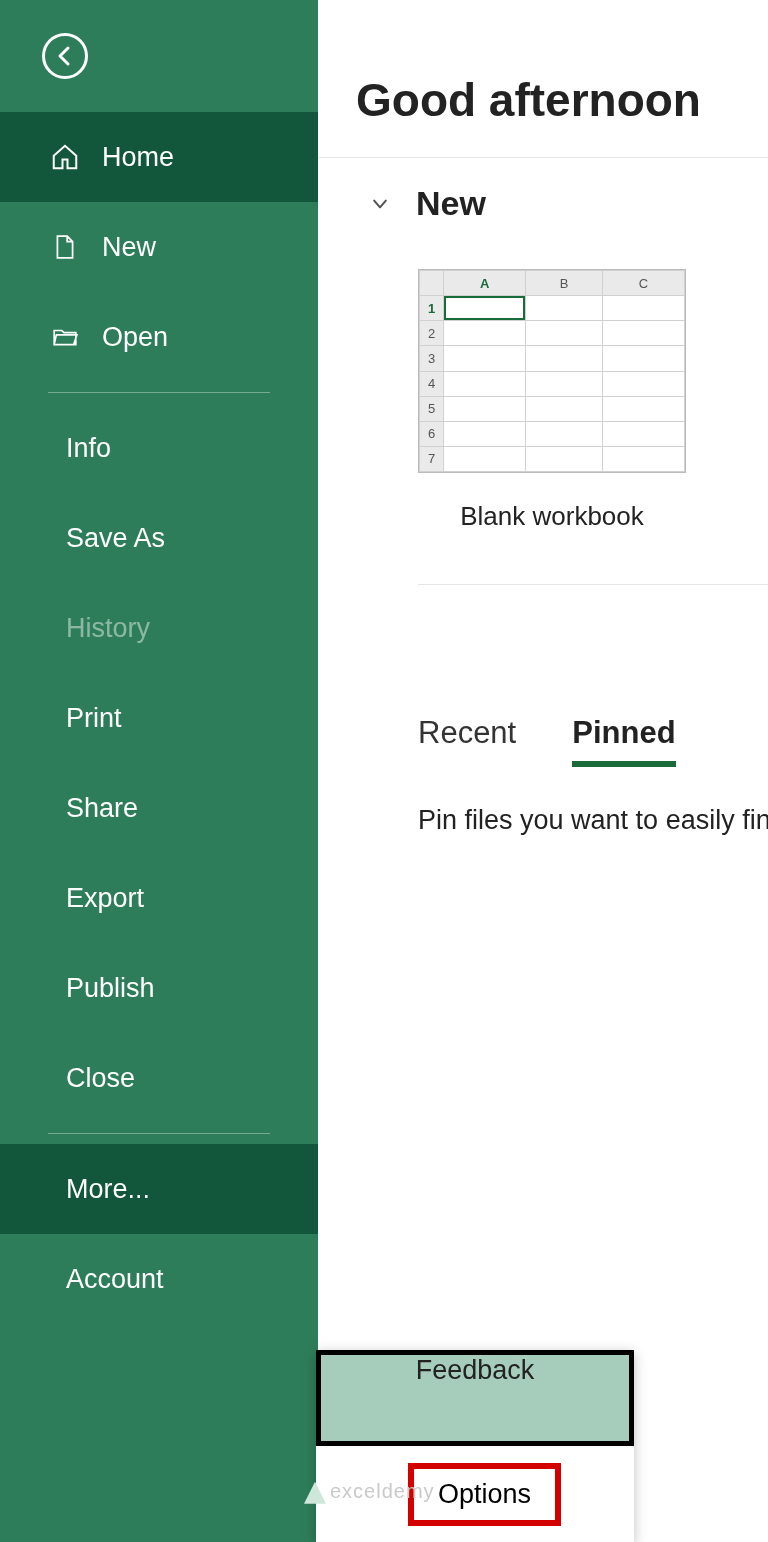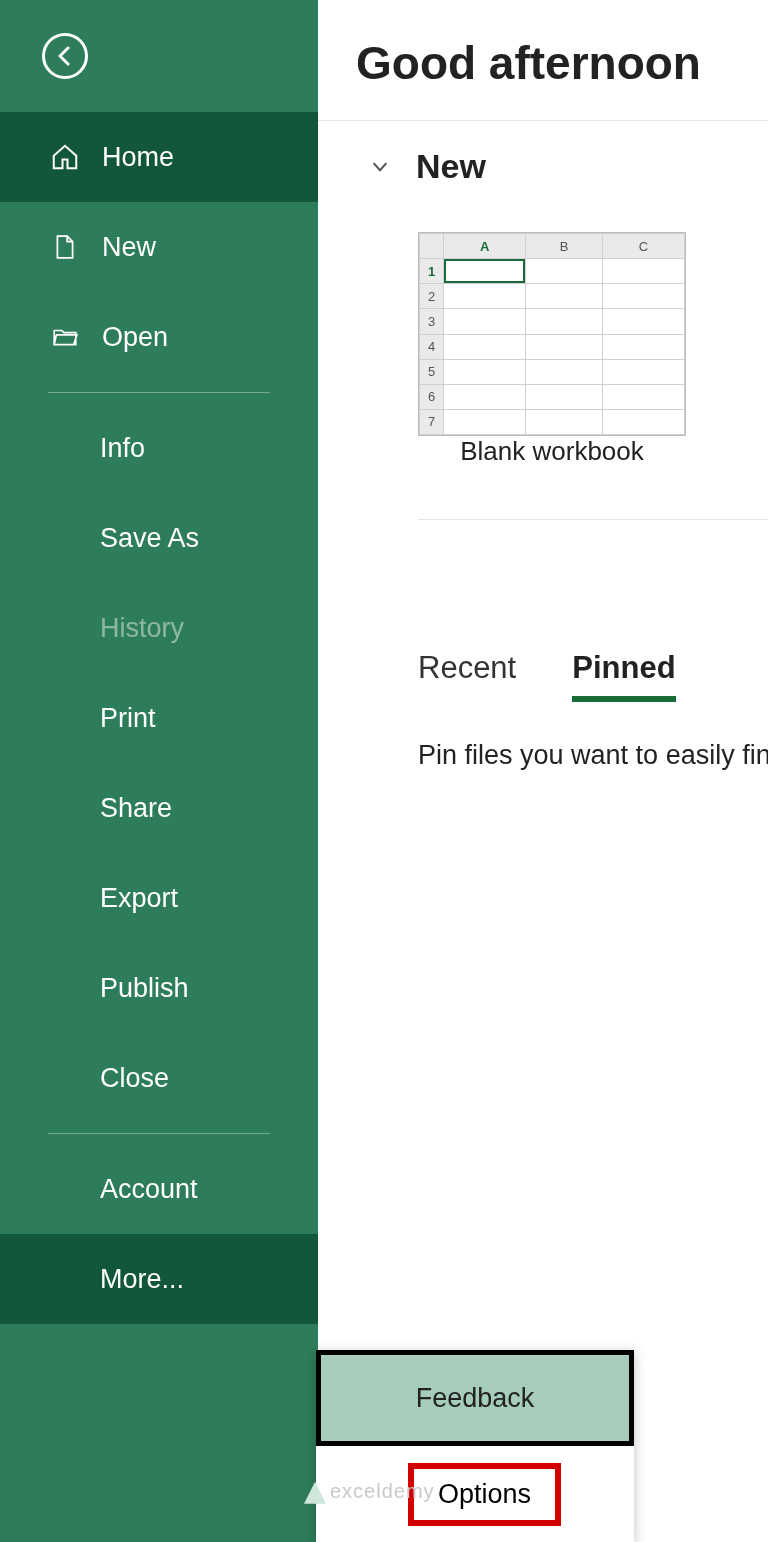--- a/index.html
+++ b/index.html
@@ -16,7 +16,7 @@
   .sub-item { height: 90px; display: flex; align-items: center; padding-left: 100px; font-size: 27px; cursor: pointer; }
   .sub-item.disabled { color: rgba(255,255,255,0.45); cursor: default; }
   .main { flex: 1; background: #fff; position: relative; overflow: hidden; }
-  .greeting { font-size: 46px; font-weight: 700; color: #222; padding: 36px 16px 30px 38px; border-bottom: 1px solid #e6e6e6; white-space: nowrap; }
+  .greeting { font-size: 46px; font-weight: 700; color: #222; padding: 36px 16px 30px 38px; border-bottom: 1px solid #e6e6e6; white-space: nowrap; margin-top: 37px; }
   .section-new { display: flex; align-items: center; padding: 26px 0 0 48px; }
   .section-new .chev { width: 28px; height: 28px; margin-right: 22px; display:flex; align-items:center; justify-content:center; }
   .section-new .chev svg { width: 20px; height: 20px; }

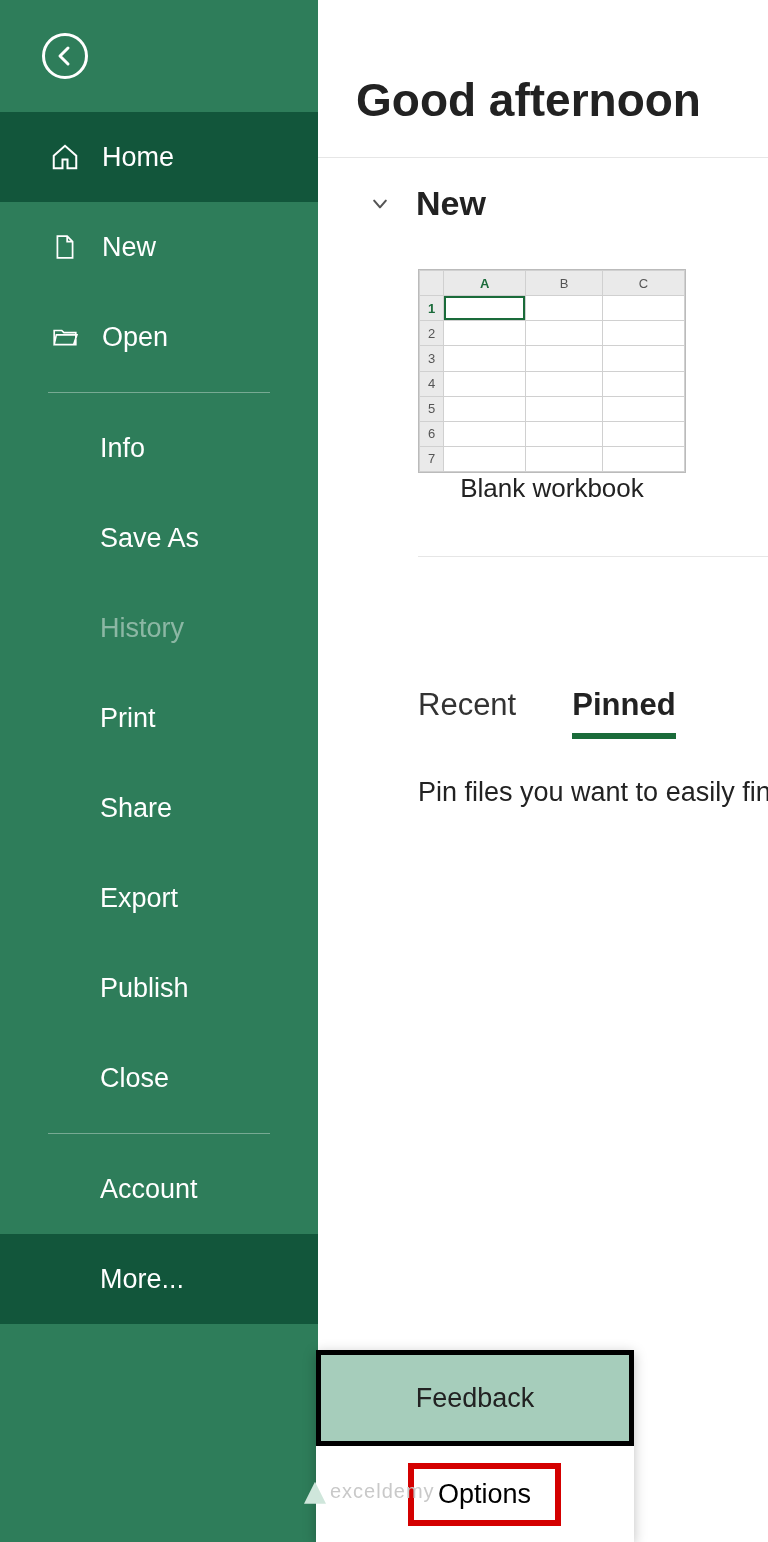--- a/index.html
+++ b/index.html
@@ -13,7 +13,7 @@
   .nav-item.active { background: #12563b; }
   .nav-item .ico { width: 34px; height: 34px; margin-right: 20px; display: flex; align-items: center; justify-content: center; }
   .divider { height: 1px; background: rgba(255,255,255,0.35); margin: 10px 48px; }
-  .sub-item { height: 90px; display: flex; align-items: center; padding-left: 100px; font-size: 27px; cursor: pointer; }
+  .sub-item { height: 90px; display: flex; align-items: center; padding-left: 66px; font-size: 27px; cursor: pointer; }
   .sub-item.disabled { color: rgba(255,255,255,0.45); cursor: default; }
   .main { flex: 1; background: #fff; position: relative; overflow: hidden; }
   .greeting { font-size: 46px; font-weight: 700; color: #222; padding: 36px 16px 30px 38px; border-bottom: 1px solid #e6e6e6; white-space: nowrap; margin-top: 37px; }

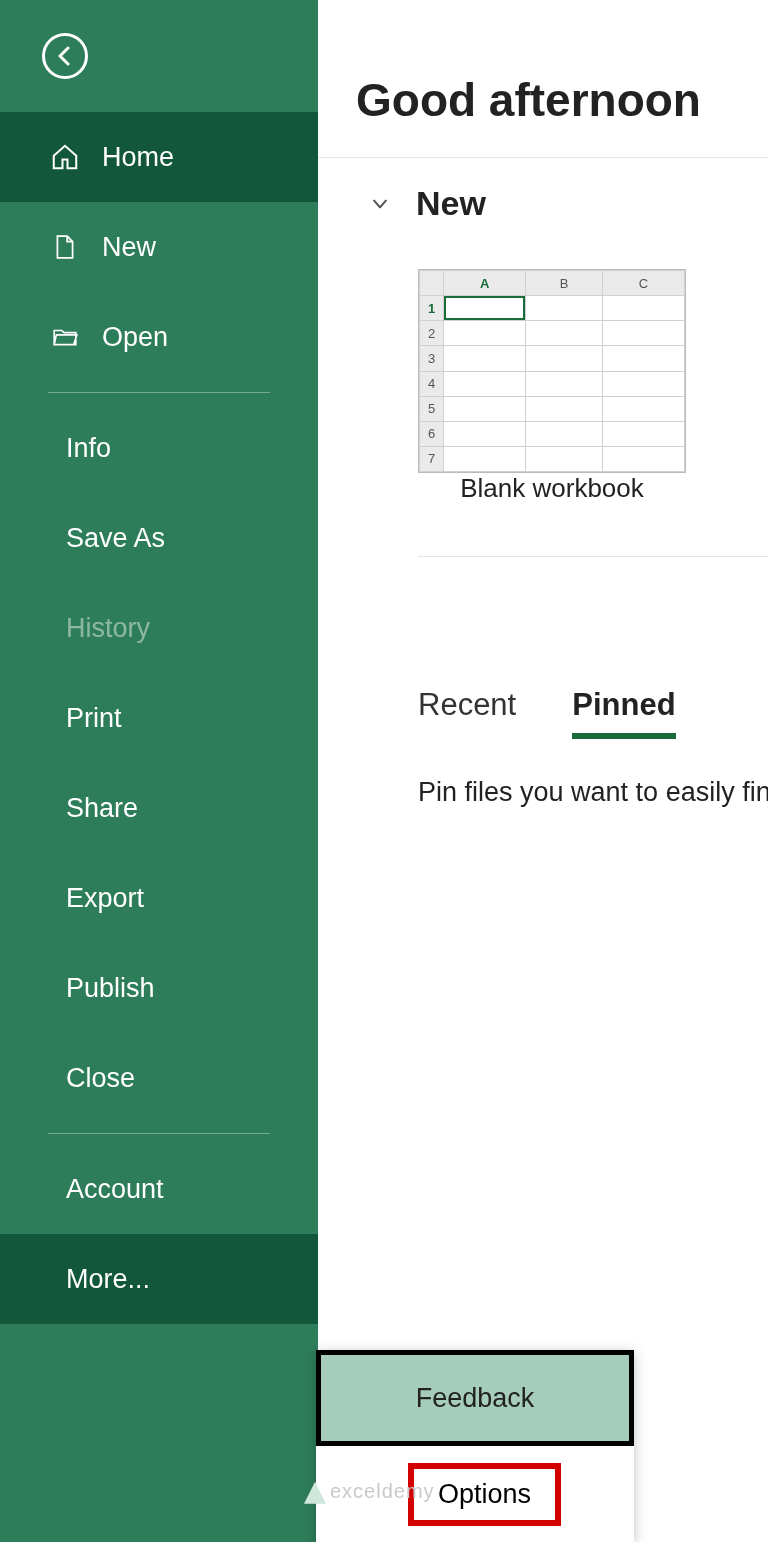--- a/index.html
+++ b/index.html
@@ -30,7 +30,7 @@
   .thumb-grid .rowhdr { background: #eaeaea; width: 24px; }
   .thumb-grid .colA { font-weight: 700; color: #1a6b3a; }
   .thumb-grid .selcell { box-shadow: inset 0 0 0 2px #1a6b3a; }
-  .template-name { font-size: 26px; color: #222; }
+  .template-name { font-size: 26px; color: #222; margin-top: 28px; }
   .hr2 { height: 1px; background: #e6e6e6; margin: 52px 0 0 100px; }
   .tabs { display: flex; gap: 56px; padding: 130px 4px 0 100px; }
   .tab { font-size: 31px; color: #333; padding-bottom: 10px; cursor: pointer; }

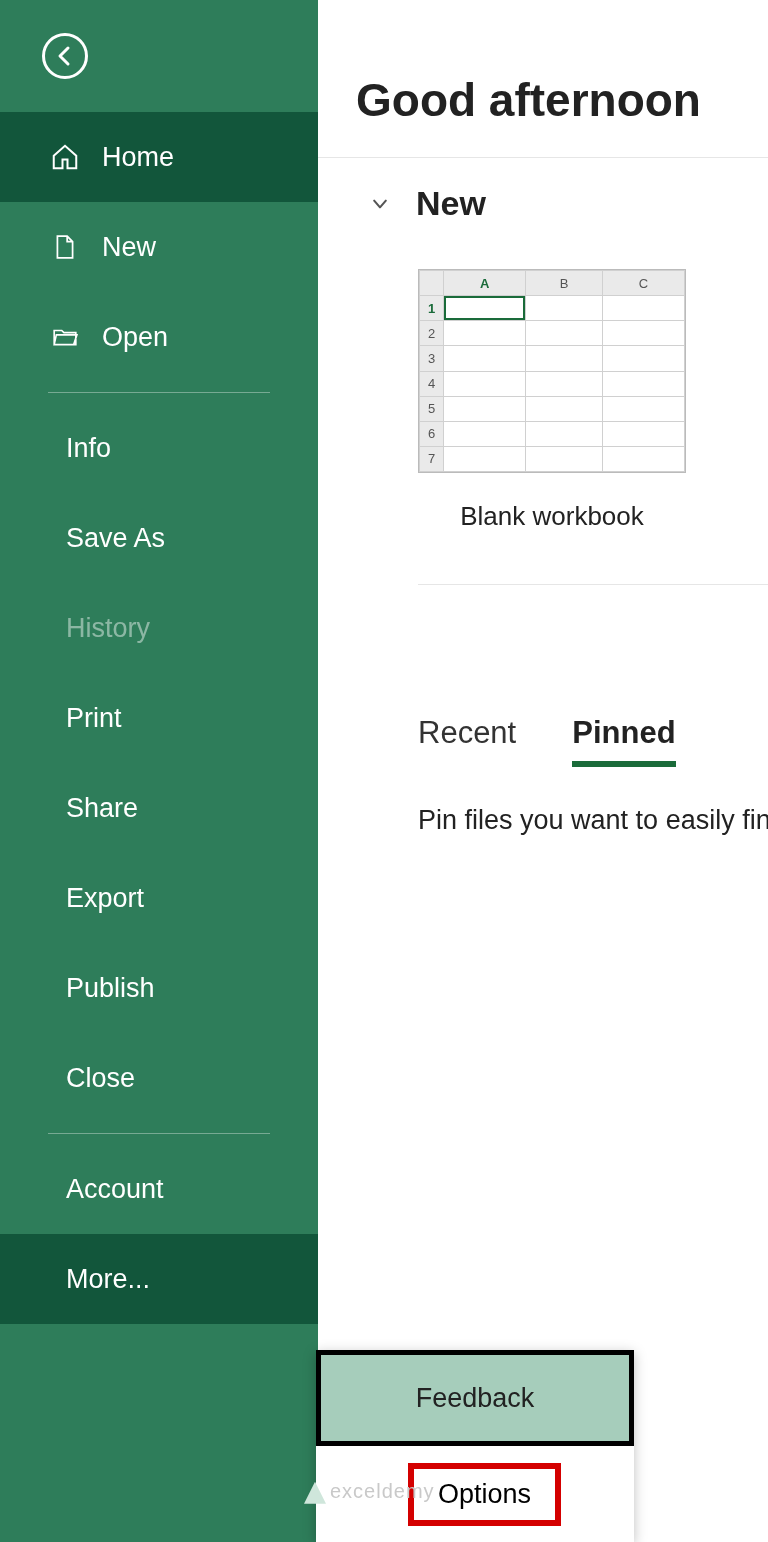--- a/index.html
+++ b/index.html
@@ -111,11 +111,11 @@
 
     <div class="divider"></div>
 
-    <div class="sub-item">
-        <span>Account</span>
-      </div>
     <div class="sub-item" style="background:#12563b;">
         <span>More...</span>
+      </div>
+    <div class="sub-item">
+        <span>Account</span>
       </div>
   </div>
 

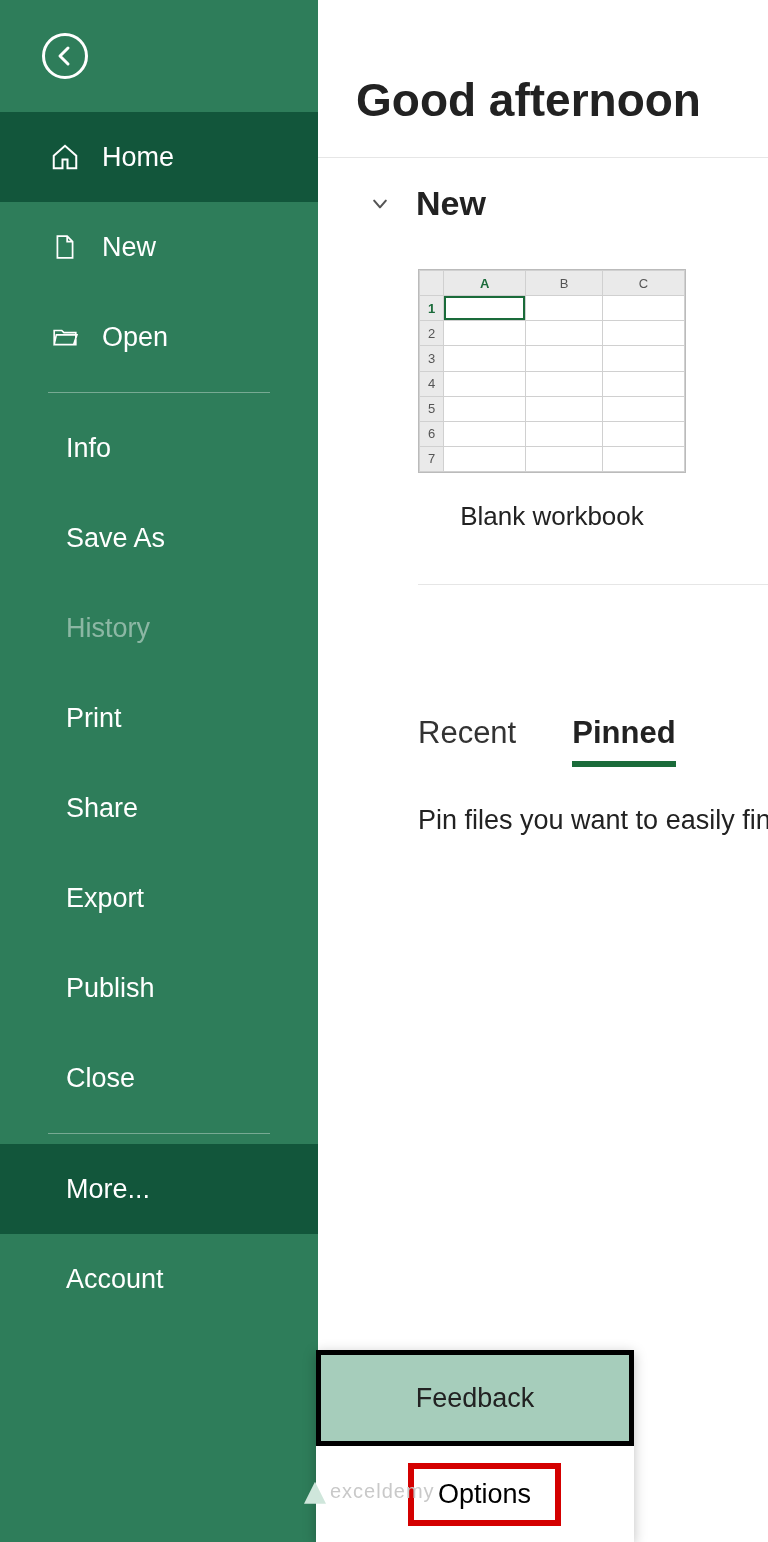--- a/index.html
+++ b/index.html
@@ -37,7 +37,7 @@
   .tab.active { font-weight: 600; border-bottom: 6px solid #1a6b3a; color: #222; text-align: right; }
   .pin-msg { font-size: 27px; color: #222; padding: 38px 0 0 100px; white-space: nowrap; }
   .popup { position: absolute; left: 316px; top: 1350px; width: 318px; background: #fff; box-shadow: 0 3px 12px rgba(0,0,0,0.25); }
-  .popup-item { height: 96px; display: flex; align-items: center; justify-content: center; font-size: 27px; color: #222; cursor: pointer; }
+  .popup-item { height: 96px; display: flex; align-items: flex-start; justify-content: center; font-size: 27px; color: #222; cursor: pointer; }
   .popup-item.fb { background: #a6cdbb; border: 5px solid #000; }
   .options-wrap { display:flex; align-items:center; justify-content:center; height:96px;padding-left:19px; }
   .options-box { border: 6px solid #d40000; padding: 10px 24px; font-size: 27px; }

